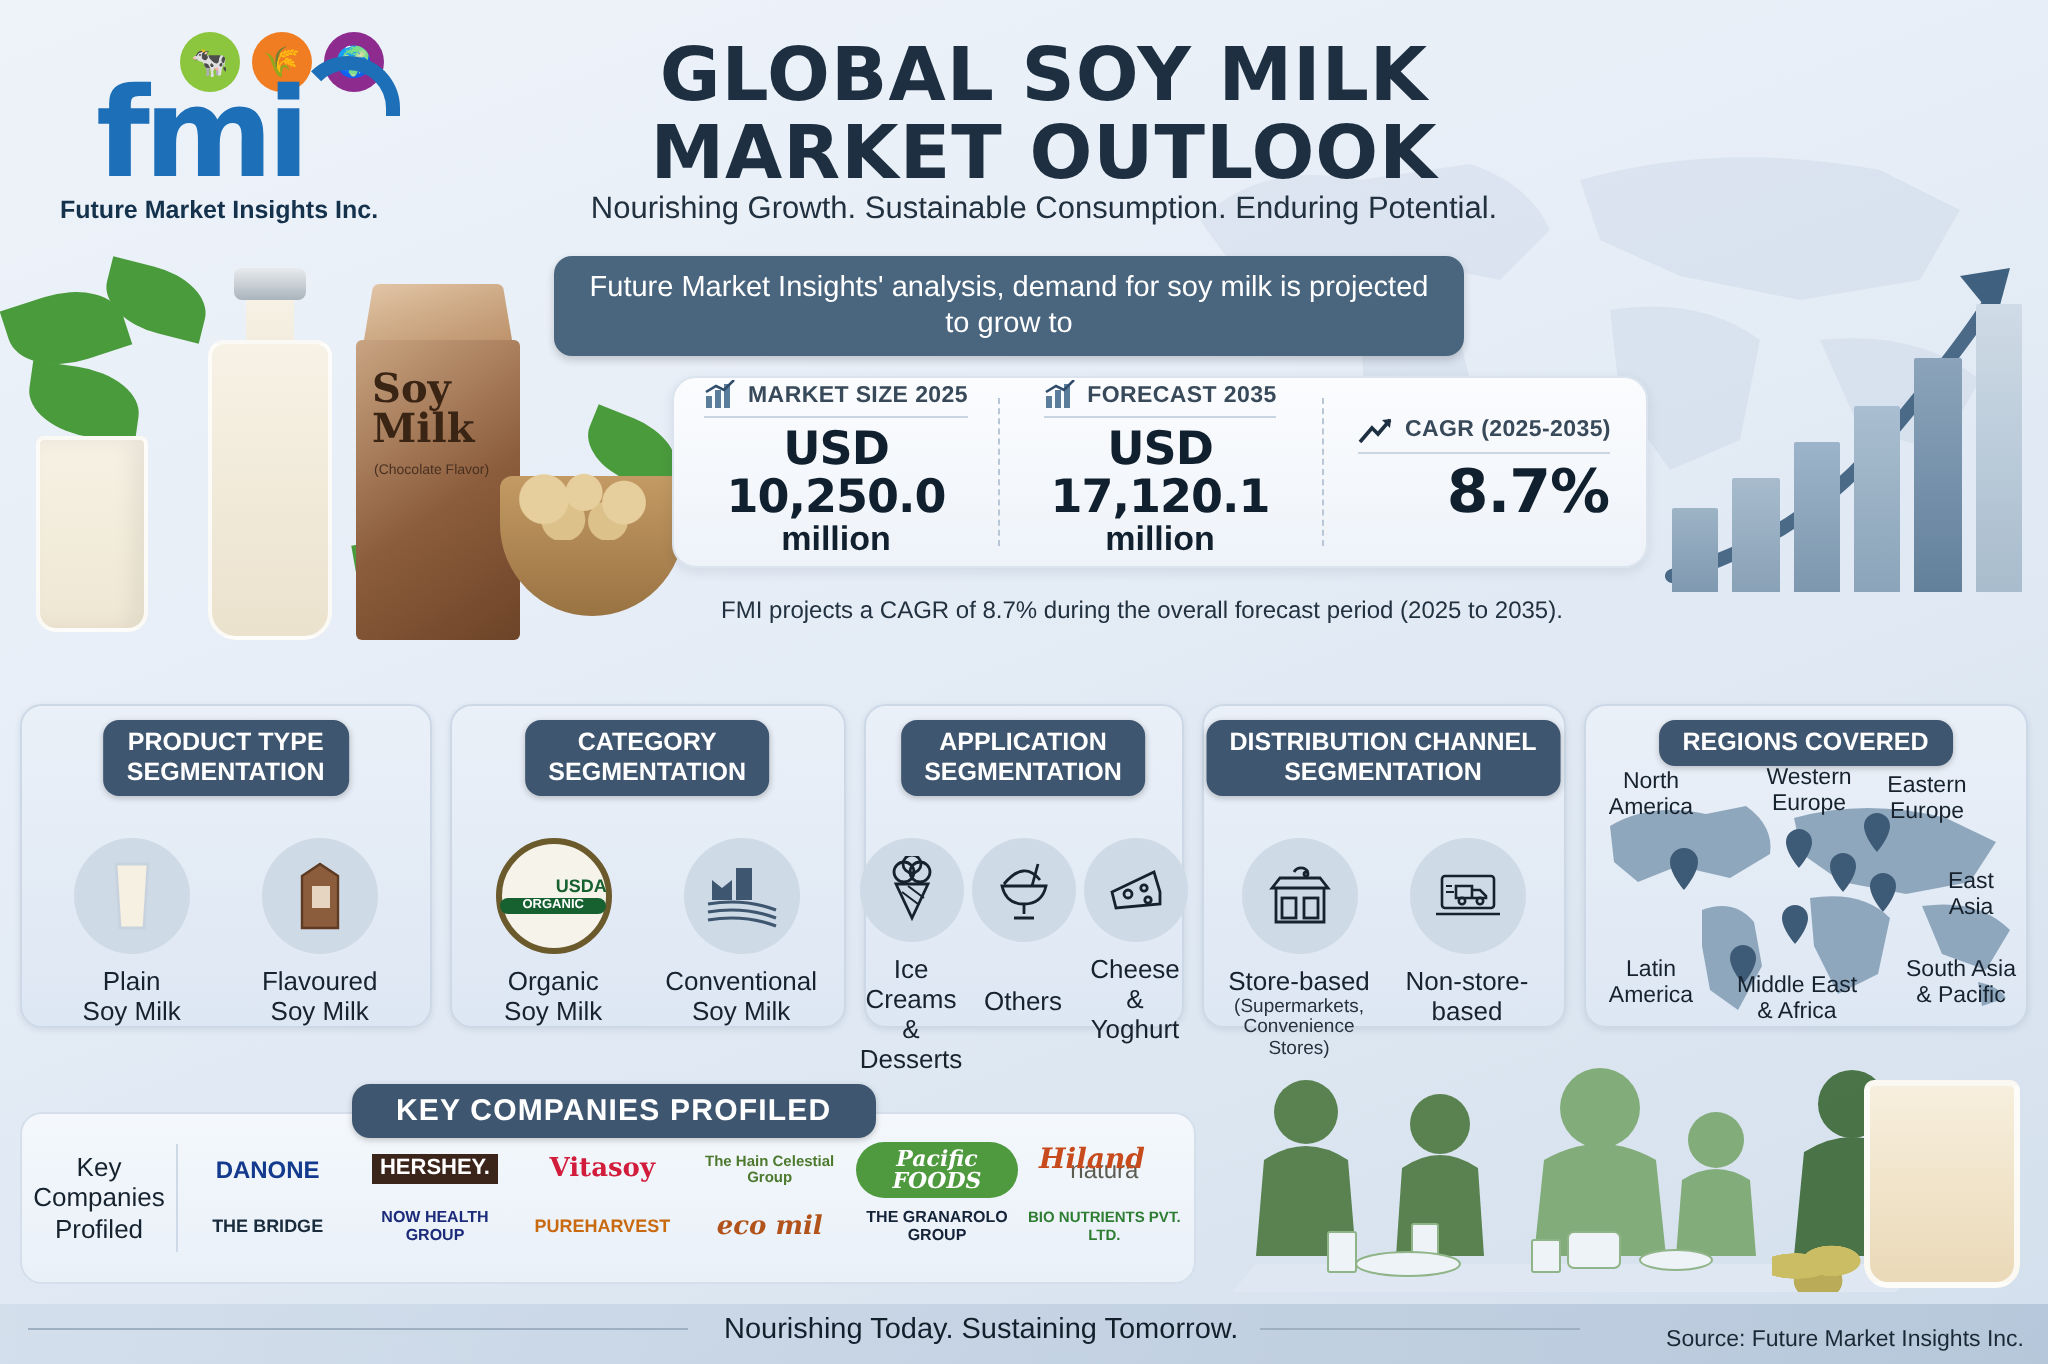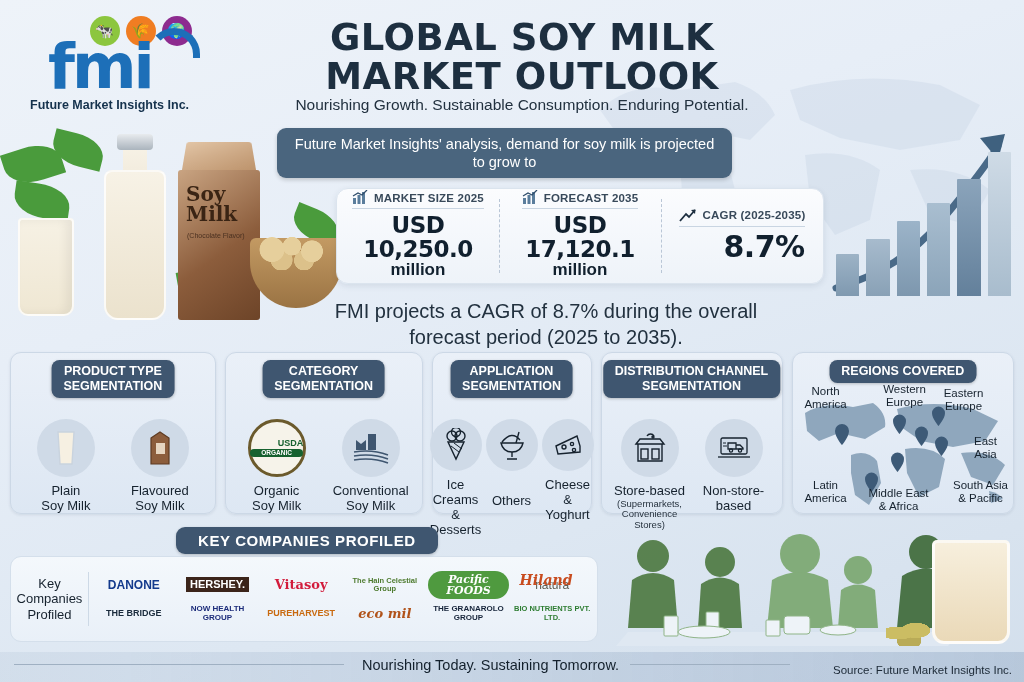--- a/index.html
+++ b/index.html
@@ -59,8 +59,8 @@
       text-align:center; font-family:"DejaVu Sans", sans-serif; letter-spacing:-.5px; }
   .stat-val.big { font-size:30px;margin-left:44px; }
   .stat-unit { font-size:17px; font-weight:bold; color:#11202e; line-height:1.1; }
-  .cagr-note { position:absolute; left:331px; top:298px; width:430px; text-align:center;
-      font-size:20px; color:#22313f; line-height:1.3; }
+  .cagr-note { position:absolute; left:356px; top:298px; width:430px; text-align:center;
+      font-size:12px; color:#22313f; line-height:1.3; }
 
   
   .growth { position:absolute; left:830px; top:120px; width:185px; height:190px; }

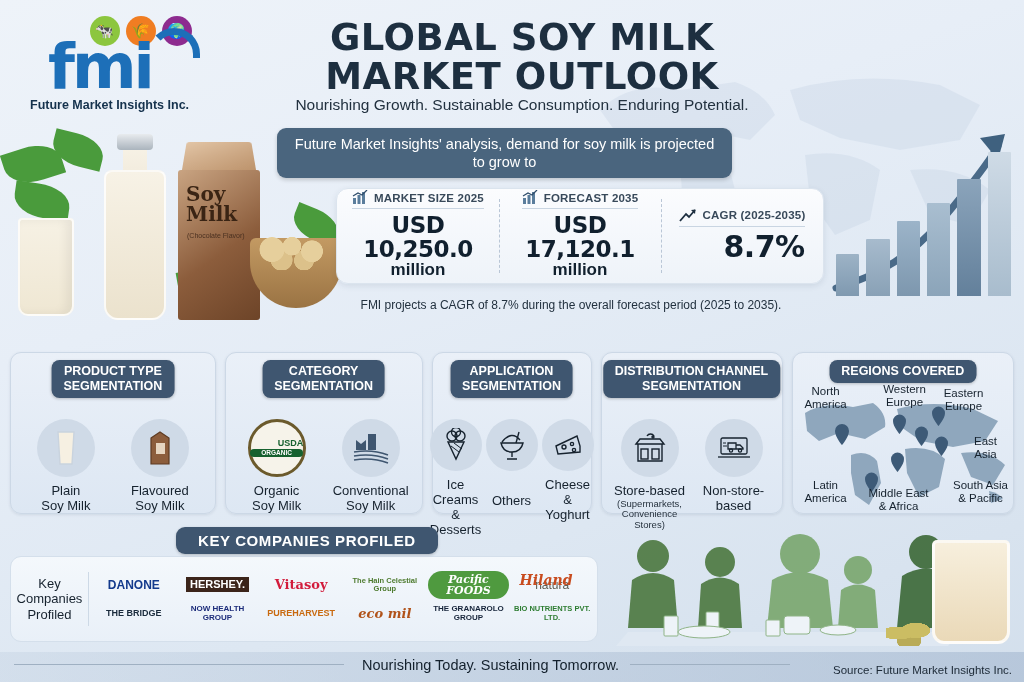--- a/index.html
+++ b/index.html
@@ -138,7 +138,7 @@
       line-height:1.1; }
 
   
-  .kc-hdr { position:absolute; left:176px; top:527px; background:#3f5670; color:#fff;
+  .kc-hdr { position:absolute; left:176px; top:542px; background:#3f5670; color:#fff;
       border-radius:9px; padding:5px 22px; font-size:15px; font-weight:bold;
       letter-spacing:.6px; box-shadow:0 1px 3px rgba(0,0,0,.22); z-index:3; }
   .kc-box { position:absolute; left:10px; top:556px; width:588px; height:86px;

